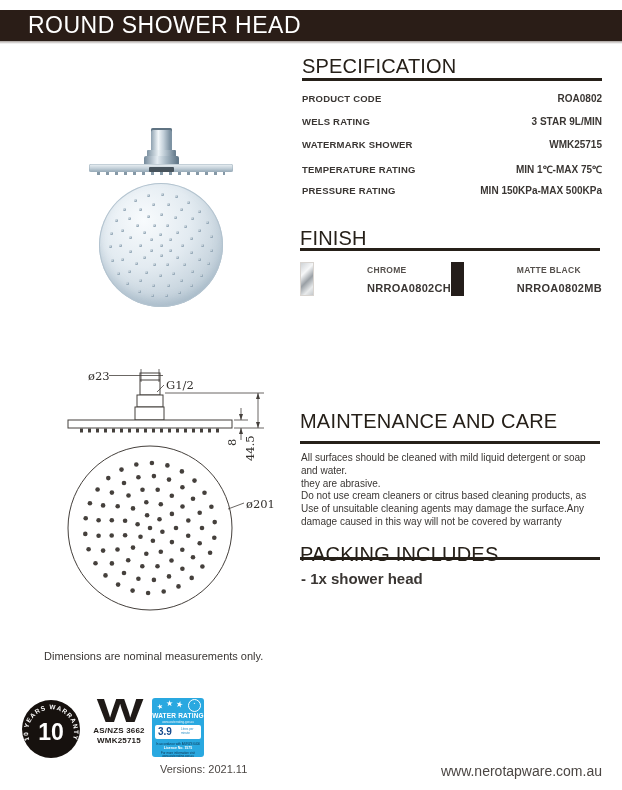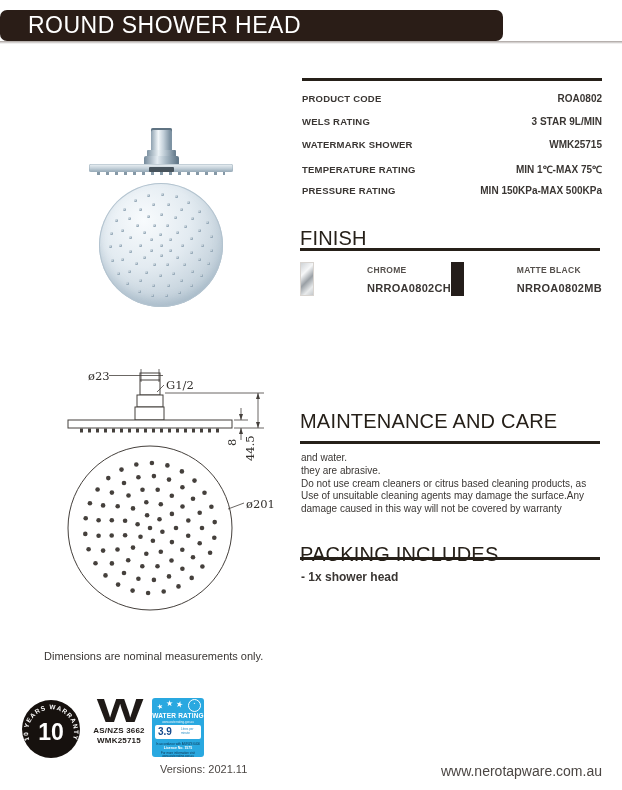--- a/index.html
+++ b/index.html
@@ -8,9 +8,9 @@
   .page { position:relative; width:622px; height:790px; background:#fff; overflow:hidden; }
 
   
-  .title-bar { position:absolute; left:0; top:10px; width:503px; height:31px;
+  .title-bar { position:absolute; left:0; top:10px; width:622px; height:31px;
     background:#2a1d17; color:#fff; display:flex; align-items:center; padding-left:28px;
-    font-size:23px; letter-spacing:.5px;border-radius:7px; }
+    font-size:23px; letter-spacing:.5px; }
   .title-shadow { position:absolute; left:0; top:41px; width:622px; height:3px;
     background:linear-gradient(180deg, rgba(60,45,38,.45), rgba(60,45,38,0)); }
 

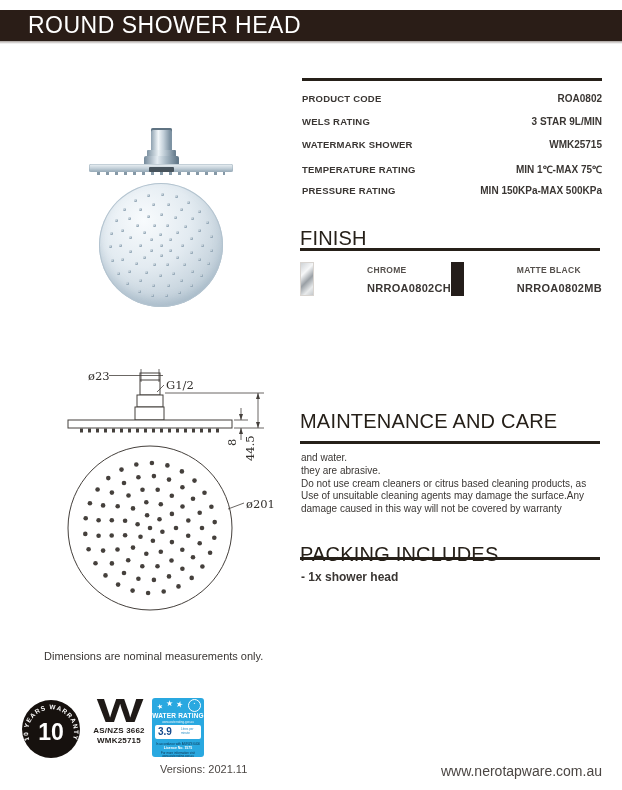--- a/index.html
+++ b/index.html
@@ -171,6 +171,7 @@
       </div>
   </div>
 
+  <div class="rcol sec-head" style="top:55px;">SPECIFICATION</div>
   <div class="sec-rule" style="top:78px;"></div>
   <div class="spec-rows">
     <div class="spec-row">

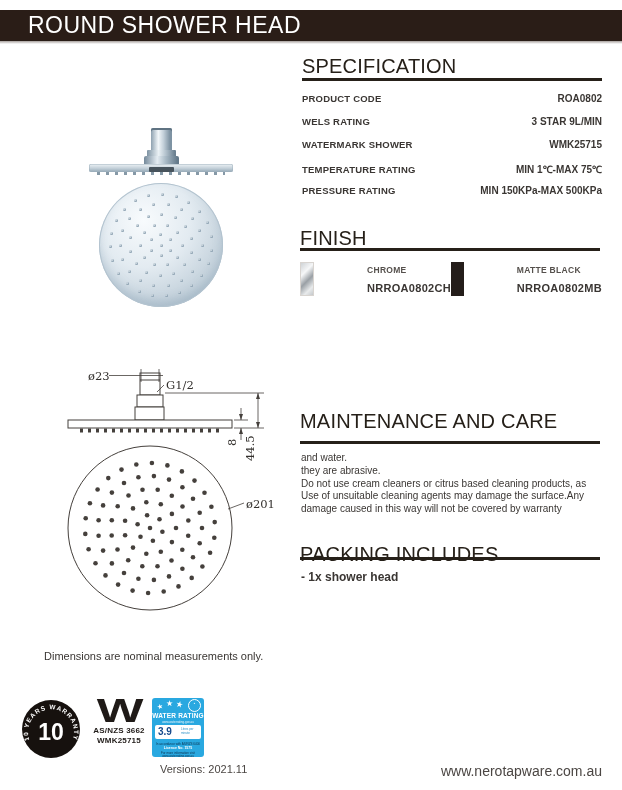--- a/index.html
+++ b/index.html
@@ -344,6 +344,7 @@
   <div class="rcol sec-head" style="top:410px; left:300px;">MAINTENANCE AND CARE</div>
   <div class="sec-rule" style="top:441px; left:300px;"></div>
   <div class="maint-text">
+    <div>All surfaces should be cleaned with mild liquid detergent or soap</div>
     <div>and water.</div>
     <div>they are abrasive.</div>
     <div>Do not use cream cleaners or citrus based cleaning products, as</div>

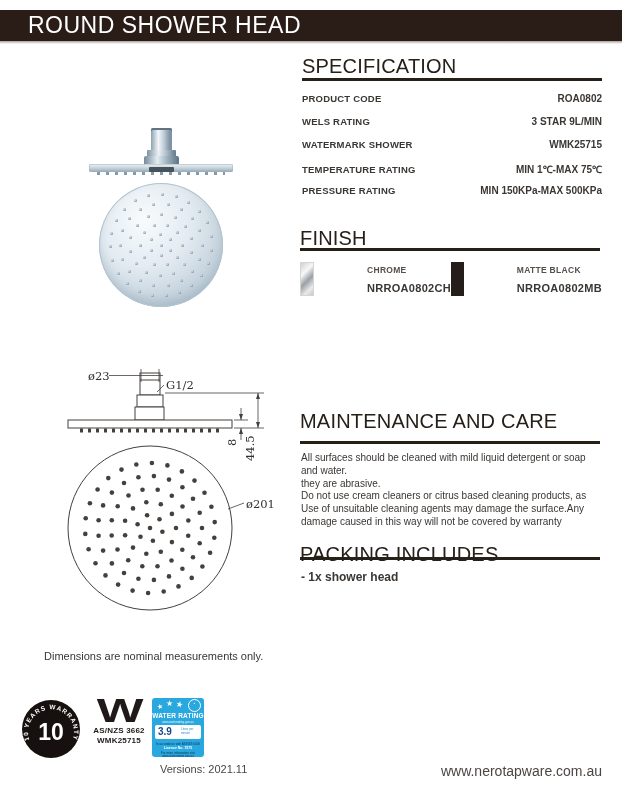--- a/index.html
+++ b/index.html
@@ -34,7 +34,7 @@
   .finish-opt { display:flex; width:151px;gap:39px; }
 
   .maint-text { position:absolute; left:301px; top:452px; width:302px; font-size:10px; line-height:12.8px; color:#3a3633; }
-  .pack-item { position:absolute; left:301px; top:570px; font-size:12px; font-weight:bold; color:#3a3633; }
+  .pack-item { position:absolute; left:301px; top:570px; font-size:15px; font-weight:bold; color:#3a3633; }
 
   
   .photo { position:absolute; left:86px; top:122px; width:150px; height:200px; }

